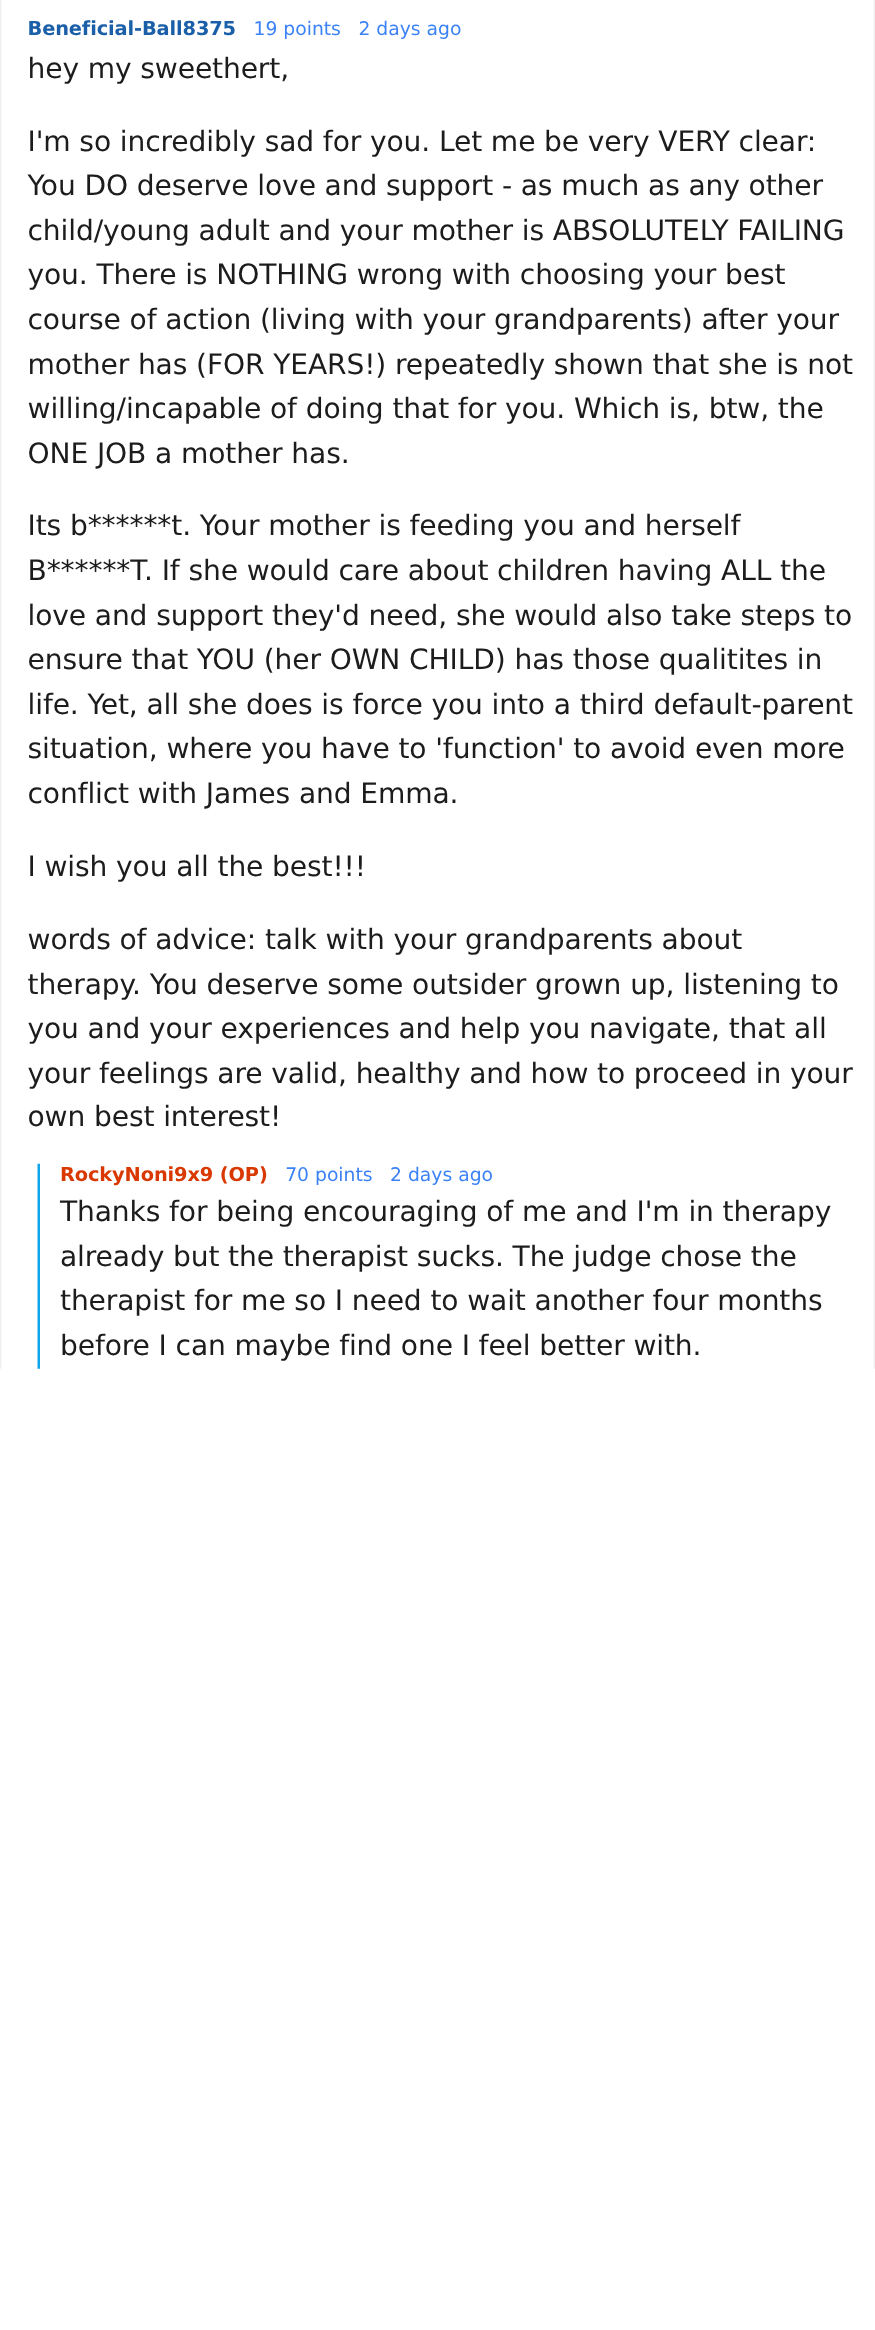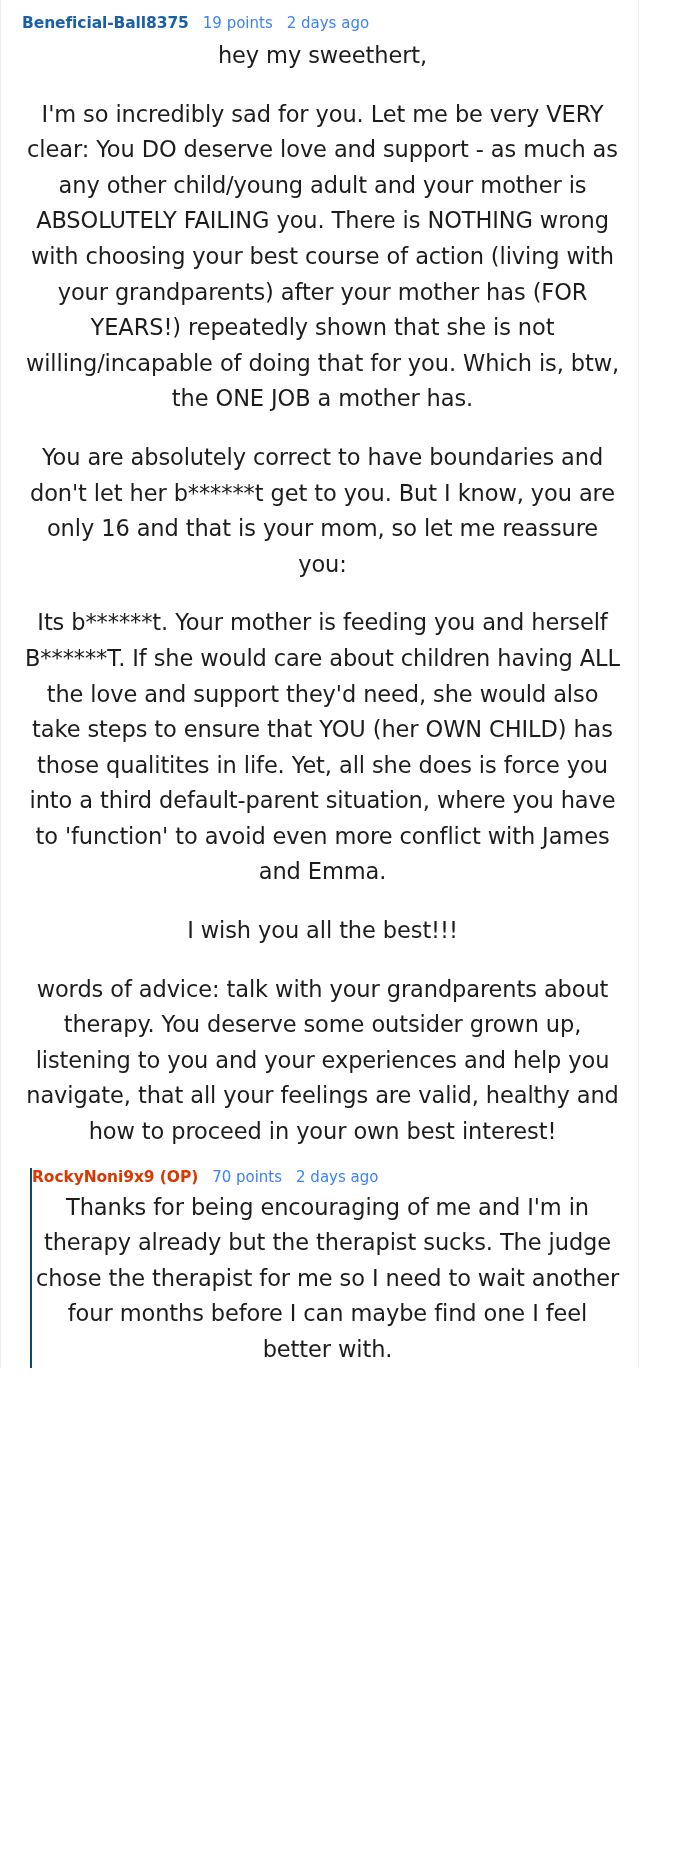--- a/index.html
+++ b/index.html
@@ -15,7 +15,7 @@
     -webkit-font-smoothing: antialiased;
   }
   .thread {
-    width: 639px;
+    width: 700px;
     box-sizing: border-box;
     padding: 14px 16px 0 22px;
     position: relative;

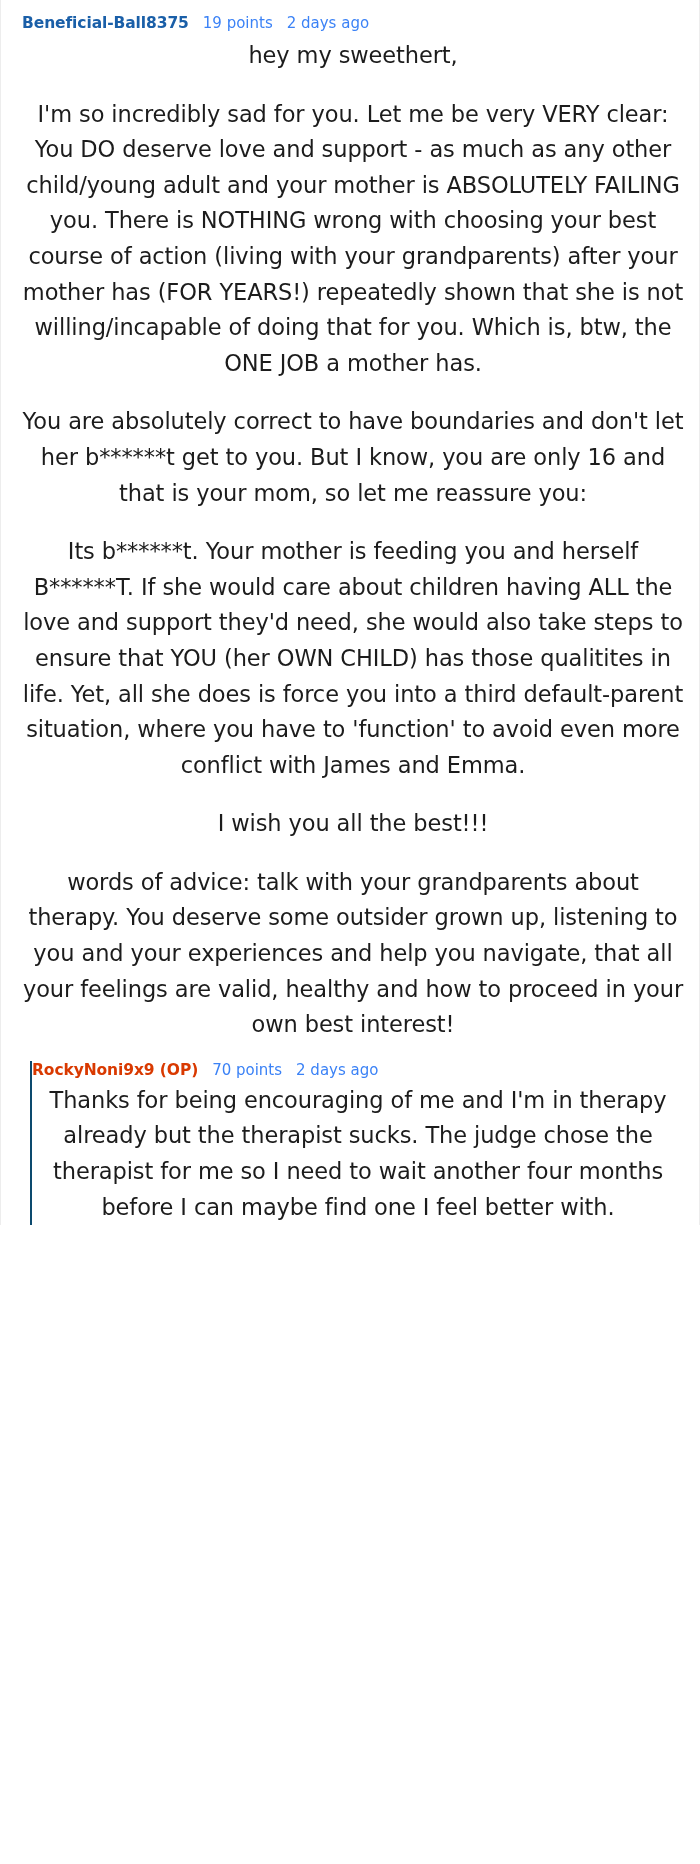--- a/index.html
+++ b/index.html
@@ -51,7 +51,6 @@
   }
   .body p {
     margin: 0 0 23px 0;
-    text-align: center;
   }
   .body p:last-child {
     margin-bottom: 0;

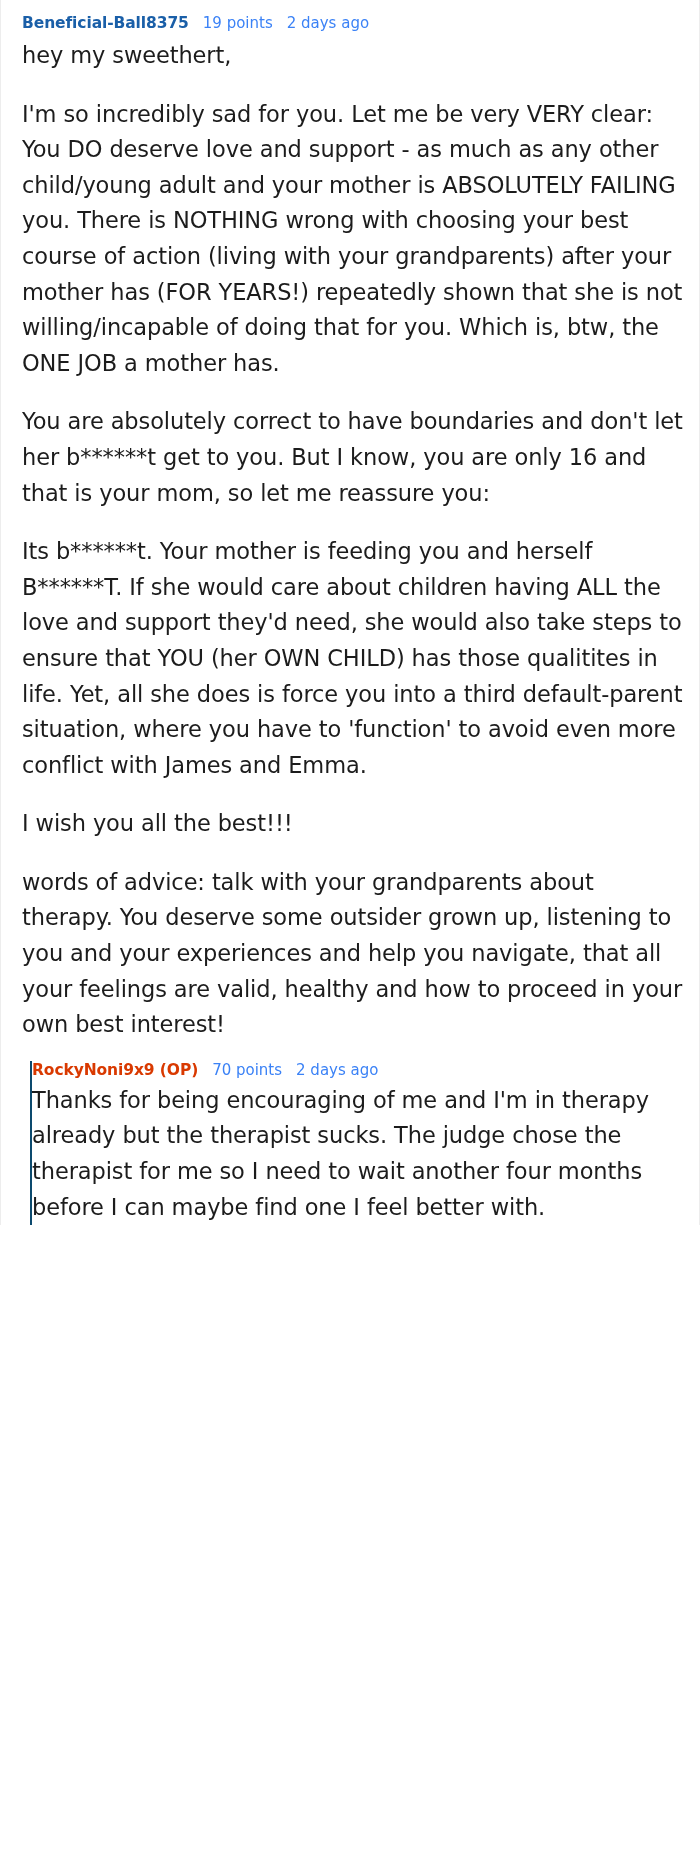--- a/index.html
+++ b/index.html
@@ -101,7 +101,6 @@
     <div class="body">
       <p>hey my sweethert,</p>
       <p>I'm so incredibly sad for you. Let me be very VERY clear: You DO deserve love and support - as much as any other child/young adult and your mother is ABSOLUTELY FAILING you. There is NOTHING wrong with choosing your best course of action (living with your grandparents) after your mother has (FOR YEARS!) repeatedly shown that she is not willing/incapable of doing that for you. Which is, btw, the ONE JOB a mother has.</p>
-      <p>You are absolutely correct to have boundaries and don't let her b******t get to you. But I know, you are only 16 and that is your mom, so let me reassure you:</p>
       <p>Its b******t. Your mother is feeding you and herself B******T. If she would care about children having ALL the love and support they'd need, she would also take steps to ensure that YOU (her OWN CHILD) has those qualitites in life. Yet, all she does is force you into a third default-parent situation, where you have to 'function' to avoid even more conflict with James and Emma.</p>
       <p>I wish you all the best!!!</p>
       <p>words of advice: talk with your grandparents about therapy. You deserve some outsider grown up, listening to you and your experiences and help you navigate, that all your feelings are valid, healthy and how to proceed in your own best interest!</p>

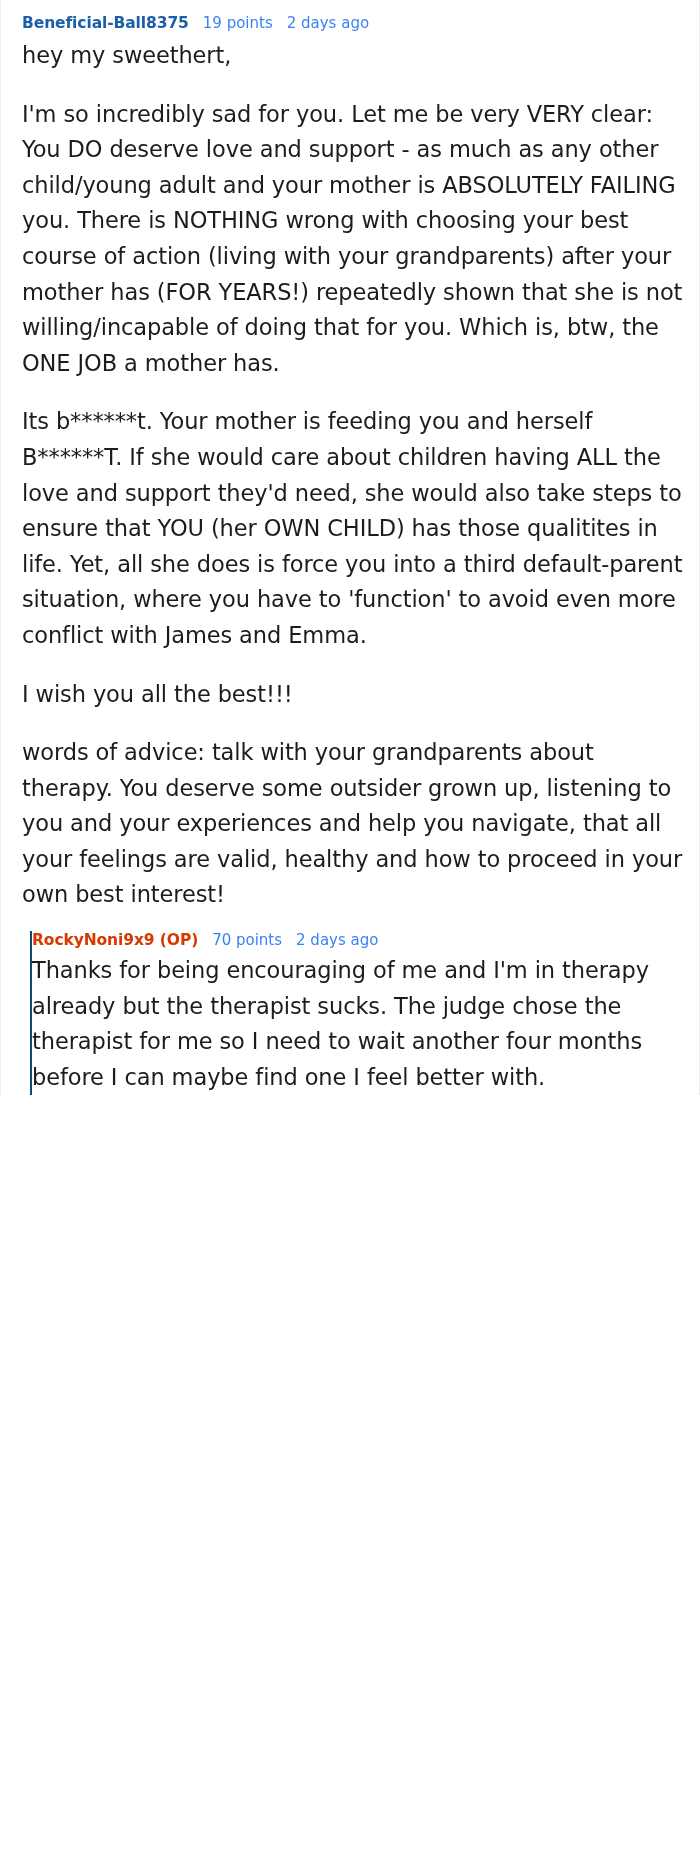--- a/index.html
+++ b/index.html
@@ -58,7 +58,8 @@
   .reply {
     margin-top: 18px;
     margin-left: 8px;
-    border-left: 2px solid #0c4a6e;
+    padding-left: 16px;
+    border-left: 2px solid #0ea5e9;
     position: relative;
   }
   .reply .body {

